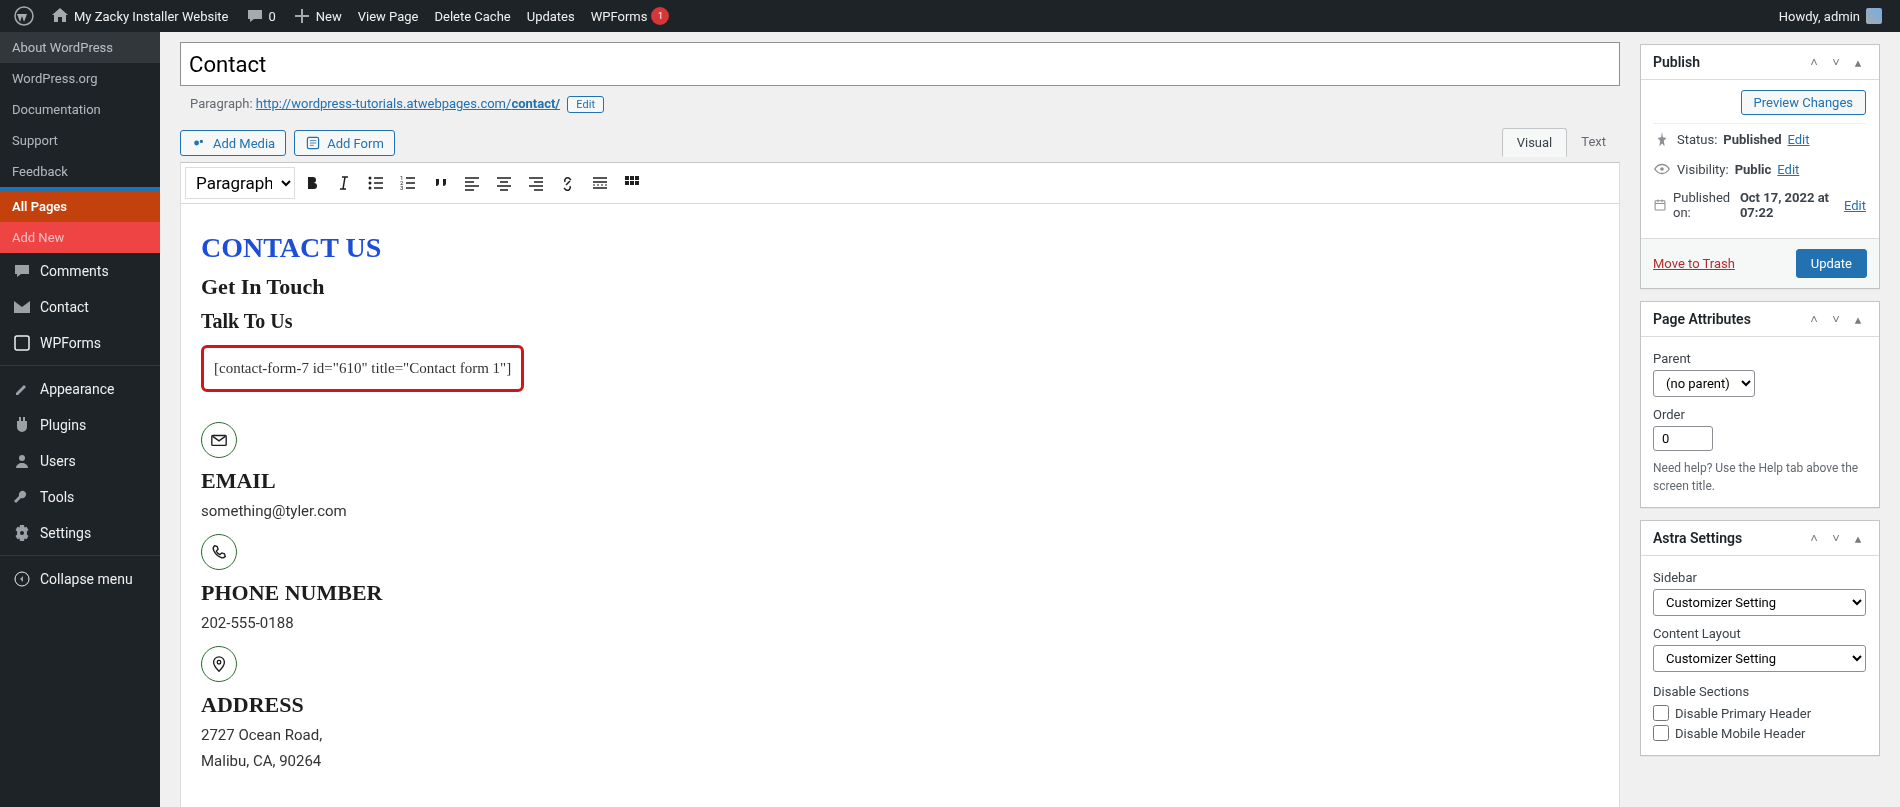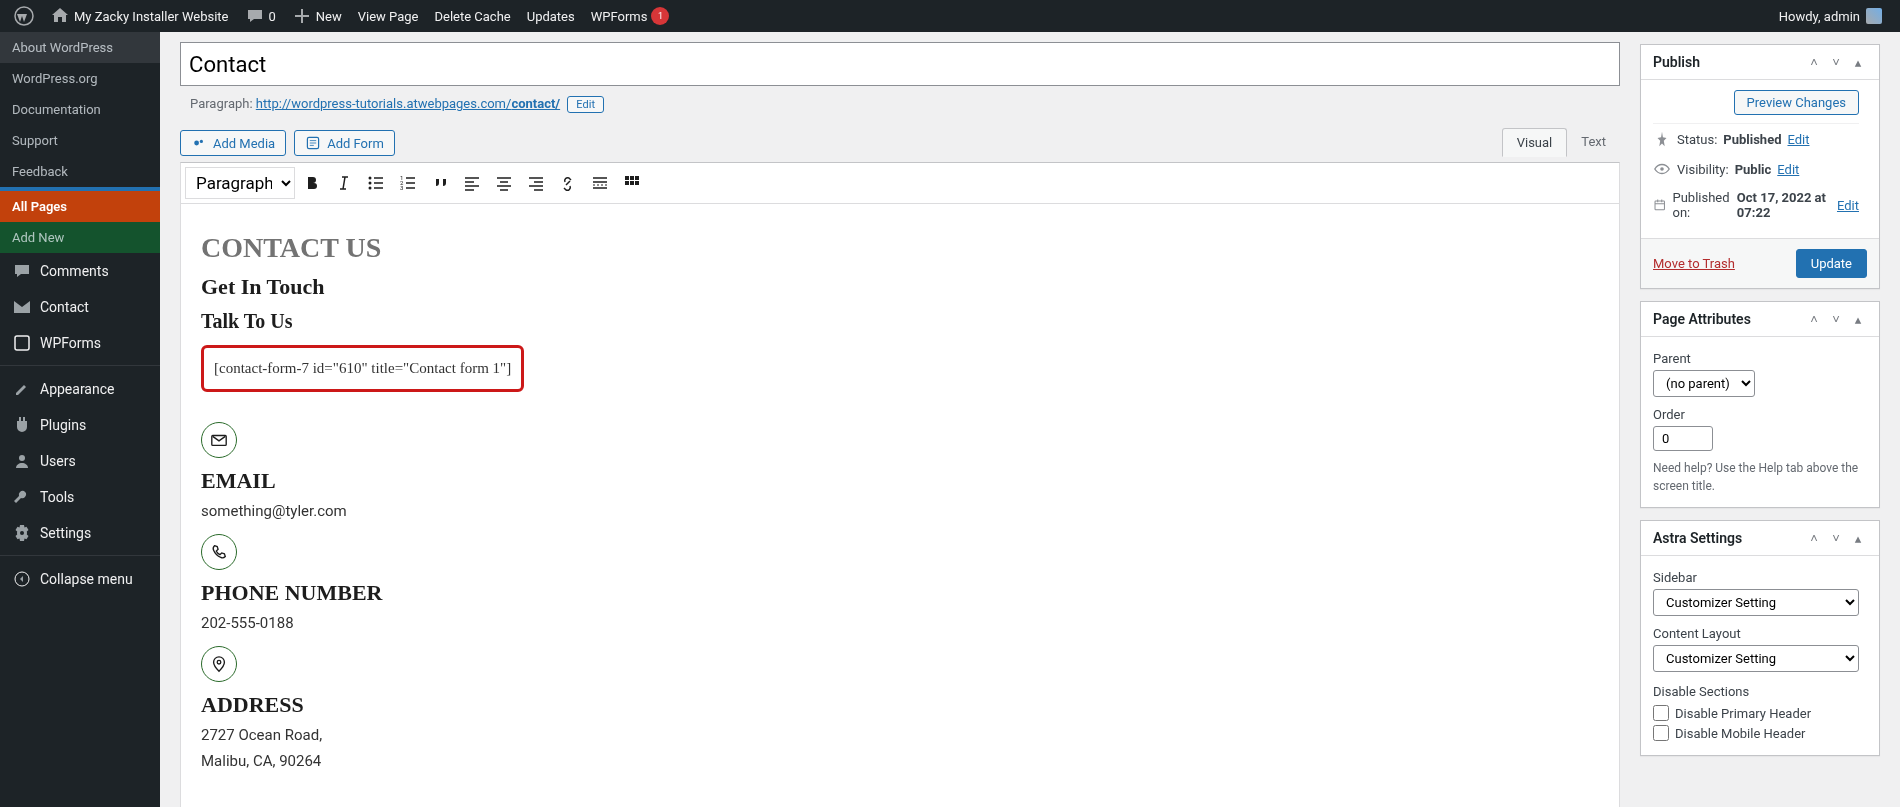--- a/index.html
+++ b/index.html
@@ -64,7 +64,7 @@
     .postbox-header h2 { font-size:14px; font-weight:600; color:#1d2327; }
     .postbox-header .handles { display:flex; gap:4px; }
     .postbox-header .handles span { width:18px; height:18px; display:flex; align-items:center; justify-content:center; cursor:pointer; color:#787c82; }
-    .postbox-body { padding: 10px 20px 12px 12px; }
+    .postbox-body { padding: 10px 13px 12px 12px; }
     .postbox-body .row { padding: 6px 0; display:flex; align-items:center; gap:6px; font-size:13px; }
     .postbox-body .row svg { width:18px; height:18px; fill:#8c8f94; }
     .postbox-body a { color:#2271b1; text-decoration:underline; cursor:pointer; }

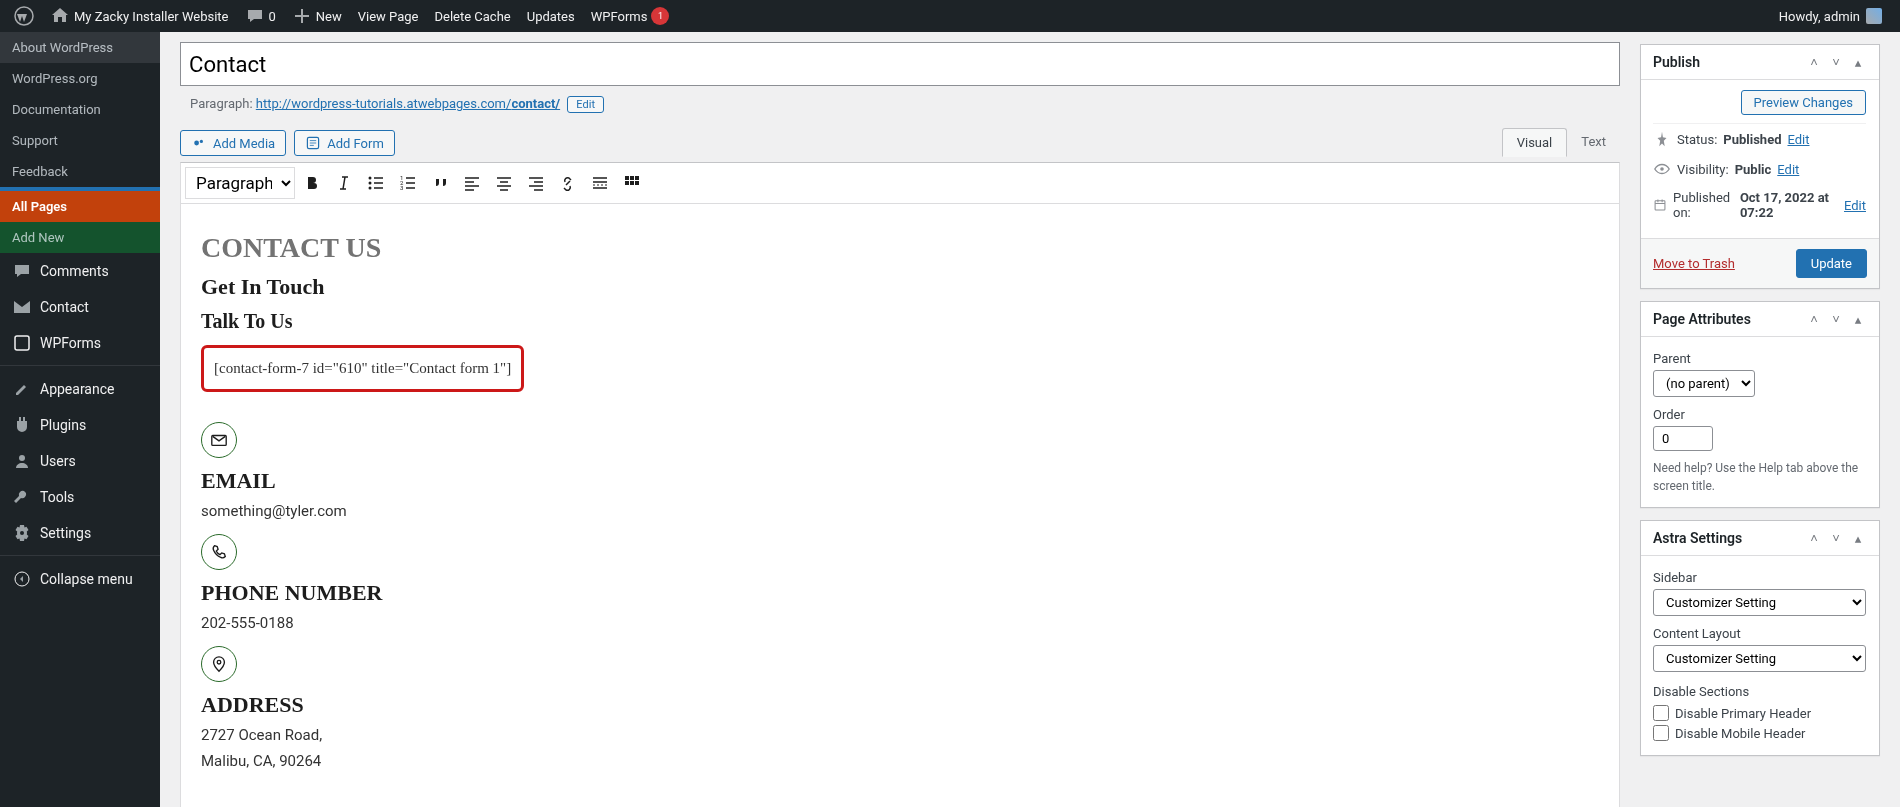--- a/index.html
+++ b/index.html
@@ -149,7 +149,7 @@
     <a class="sub current" style="background:#c2410c; color:#fff;">
         <span>All Pages</span>
       </a>
-    <a class="sub" style="background:#14532d;">
+    <a class="sub" style="background:#ef4444;">
         <span>Add New</span>
       </a>
     <a>

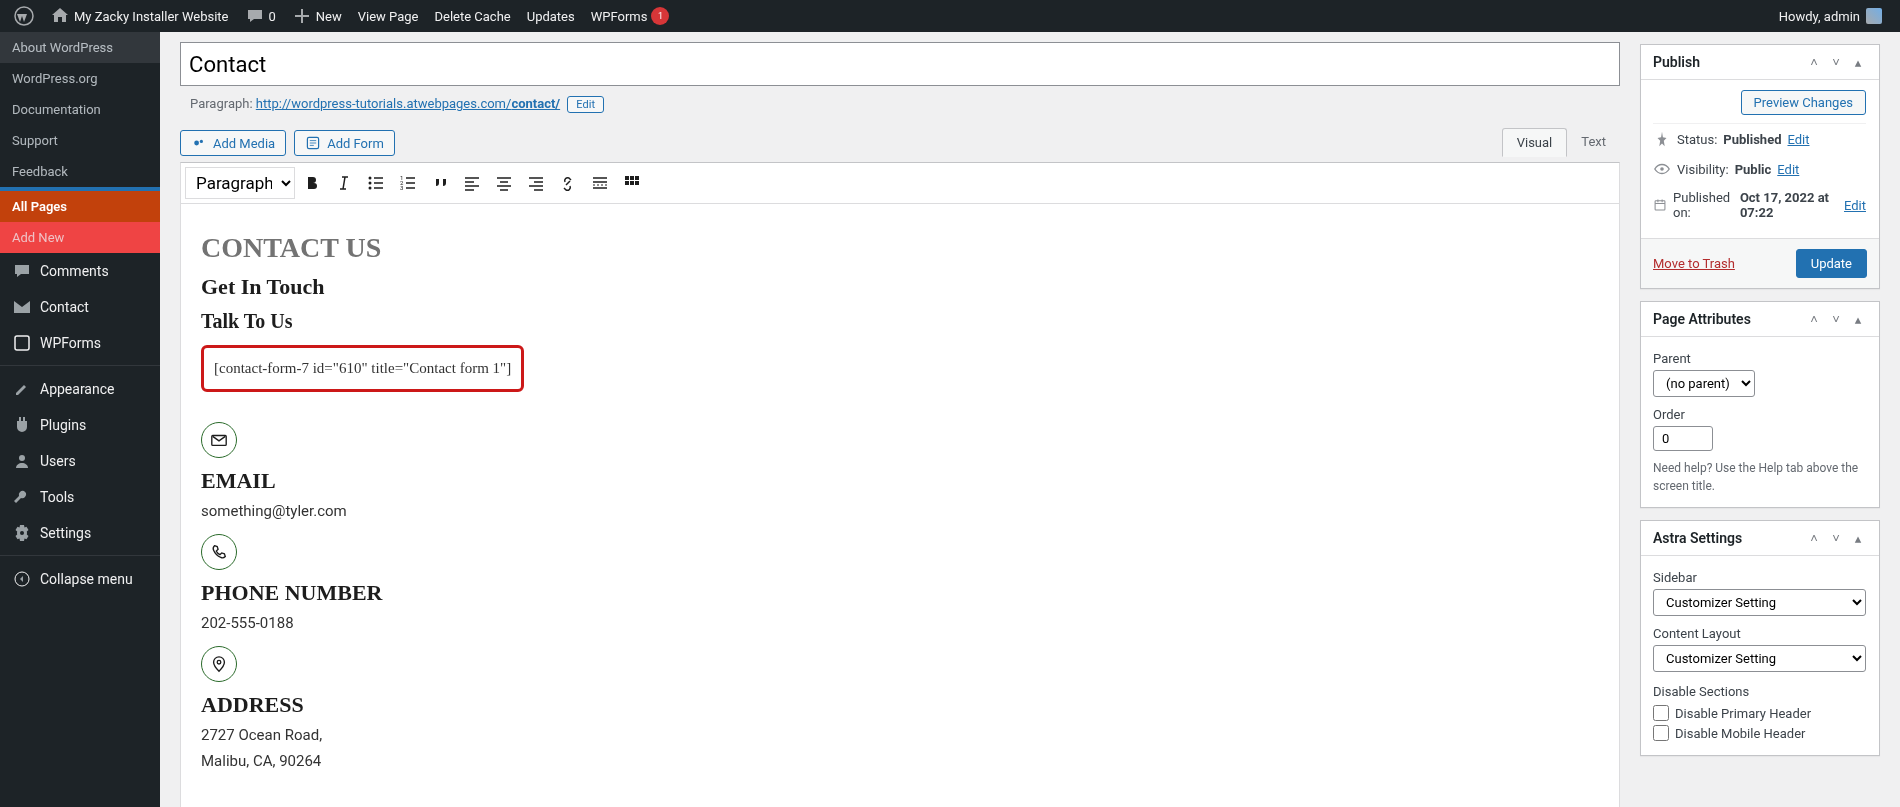--- a/index.html
+++ b/index.html
@@ -50,7 +50,7 @@
     .toolbar .tbtn svg { width:20px; height:20px; fill:#1e1e1e; }
 
     .content-area { padding: 20px 20px 30px 20px; min-height: 500px; font-family: Georgia, serif; color:#333; }
-    .content-area h2 { font-family: Georgia,"Times New Roman",serif; font-weight:bold; font-size: 28px; margin: 8px 0; color:#737373; }
+    .content-area h2 { font-family: Georgia,"Times New Roman",serif; font-weight:bold; font-size: 28px; margin: 8px 0; color:#1d4ed8; }
     .content-area h3 { font-family: Georgia,serif; font-weight:bold; font-size: 22px; margin: 10px 0 6px 0; color:#1d1d1d; }
     .content-area h4 { font-family: Georgia,serif; font-weight:bold; font-size: 20px; margin: 10px 0 6px 0; color:#1d1d1d; }
     .shortcode-box { border: 3px solid #cc1818; border-radius: 6px; padding: 12px 10px; font-size: 15px; font-family: Georgia,serif; margin: 6px 0 16px 0; display:inline-block; min-width: 300px; }

